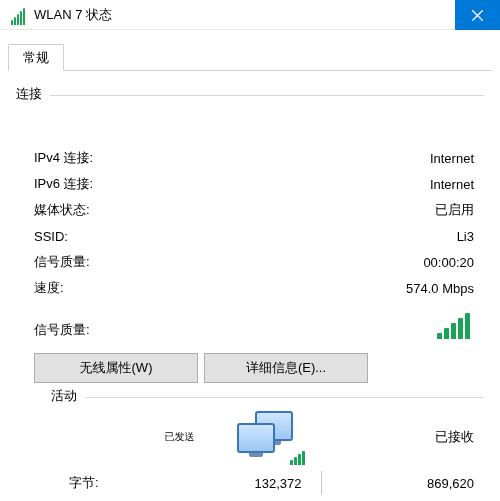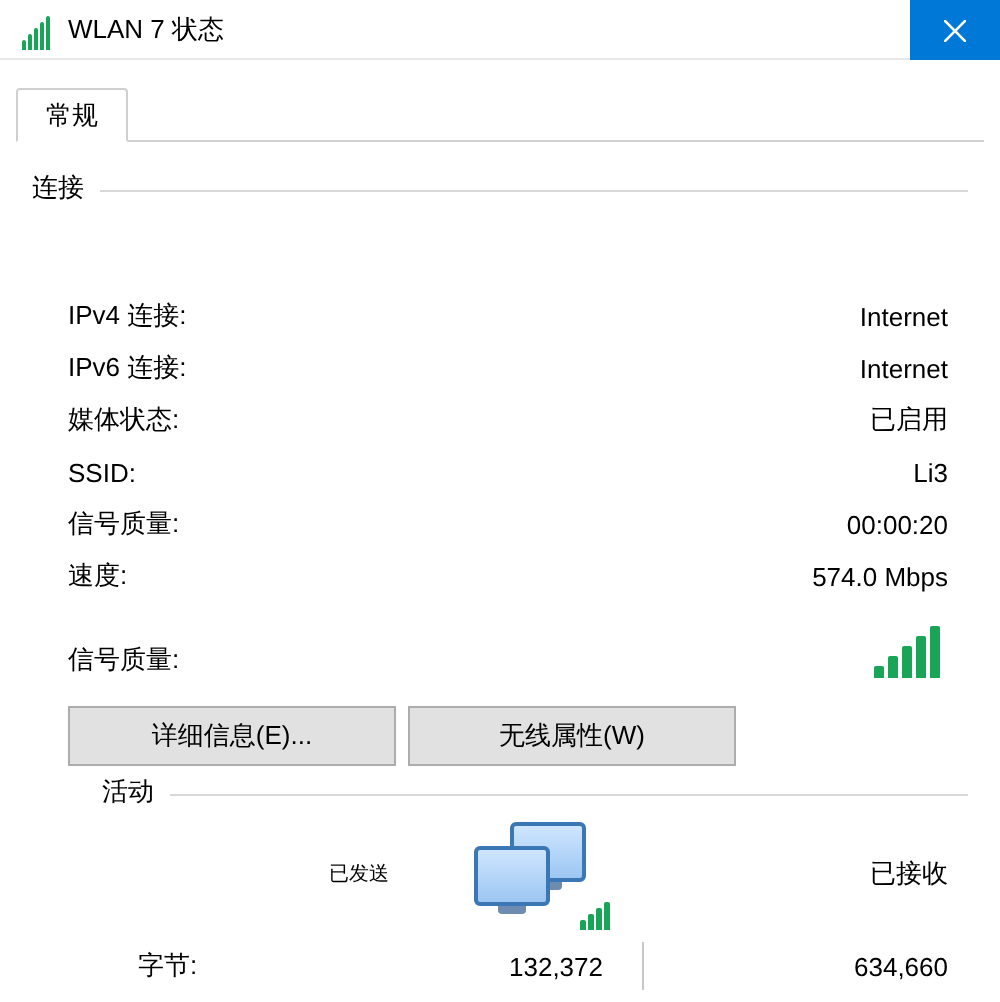--- a/index.html
+++ b/index.html
@@ -264,10 +264,10 @@
 
       <div class="btnrow">
         <button class="winbtn">
-          <span>详细信息(E)...</span>
+          <span>无线属性(W)</span>
         </button>
         <button class="winbtn">
-          <span>无线属性(W)</span>
+          <span>详细信息(E)...</span>
         </button>
       </div>
     </div>

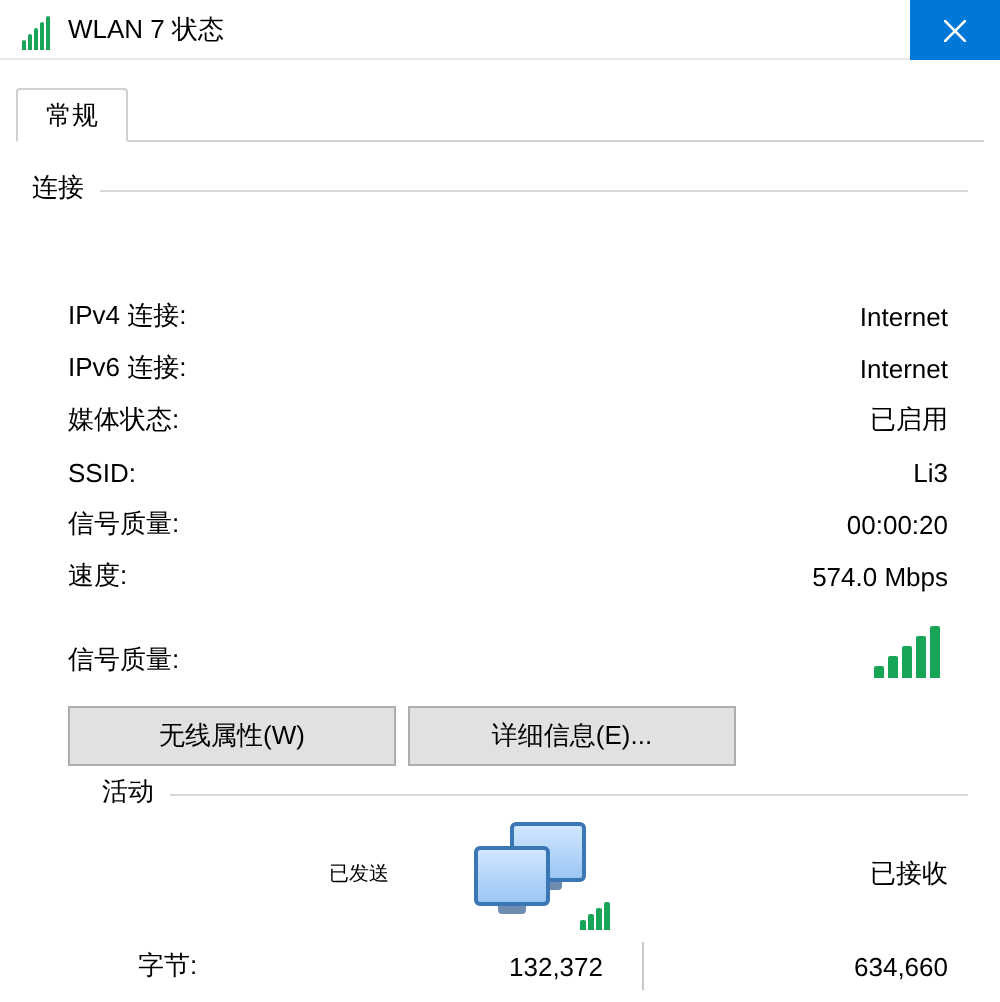--- a/index.html
+++ b/index.html
@@ -304,7 +304,7 @@
         <span class="label">字节:</span>
         <span class="sval">132,372</span>
         <div class="act-sep"></div>
-        <span class="rval">634,660</span>
+        <span class="rval">869,620</span>
       </div>
     </div>
 

